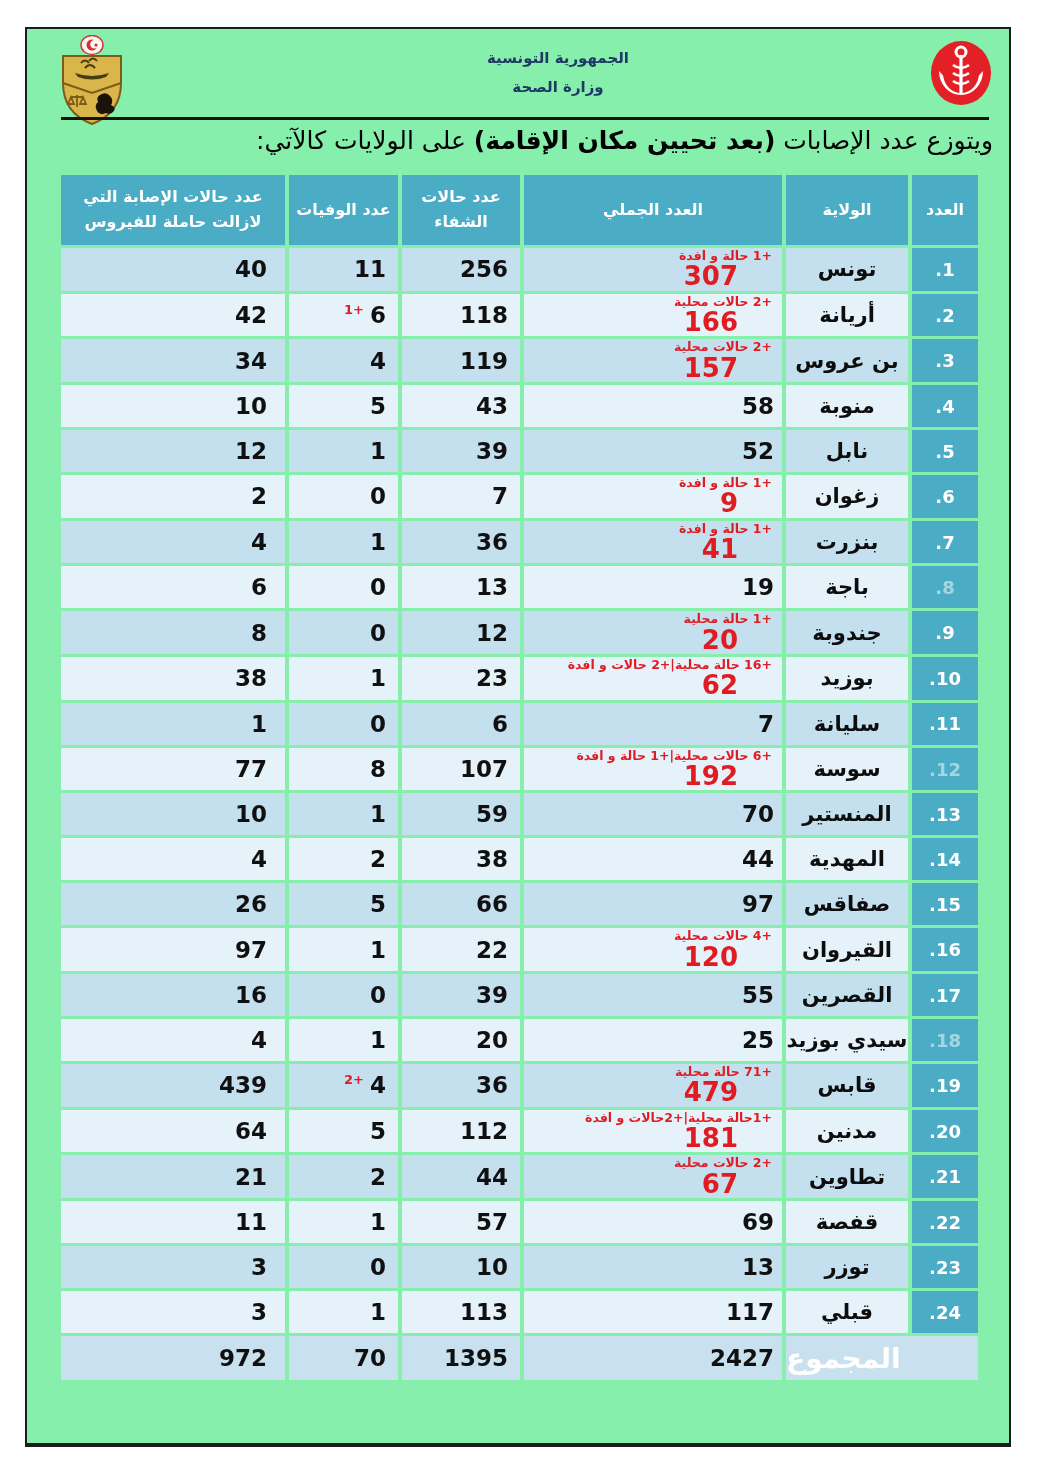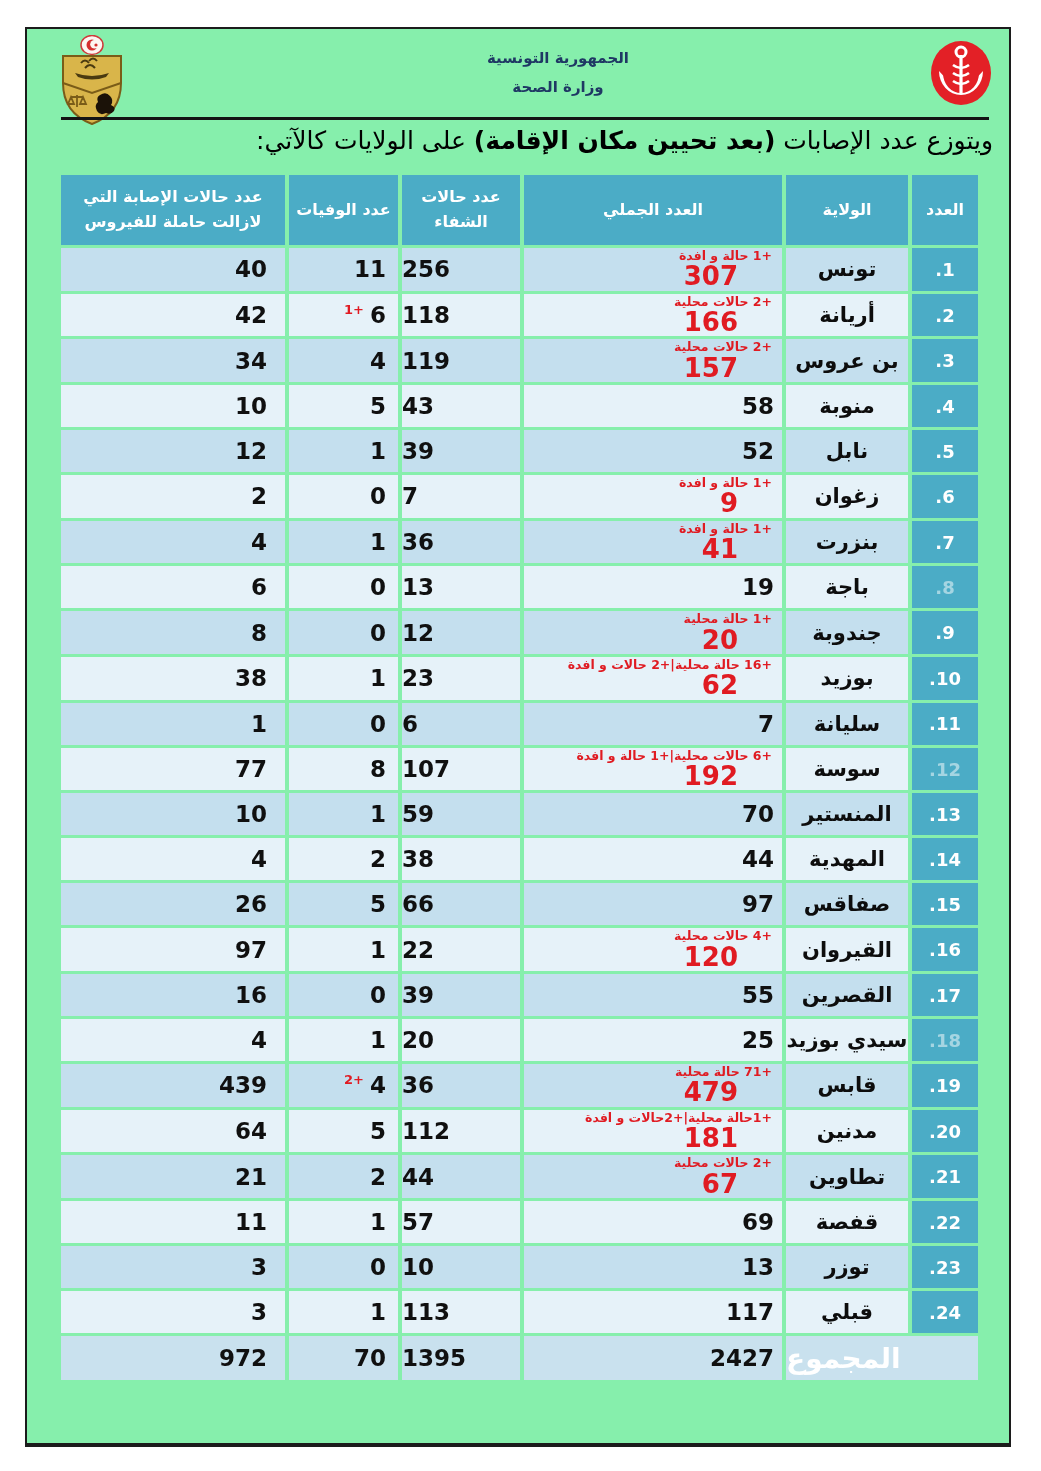--- a/index.html
+++ b/index.html
@@ -41,7 +41,7 @@
     color: #E01B22; font-weight: bold; font-size: 12.5px; line-height: 1.15; margin-top: 1px; }
   .c-total .rednum { display: block; direction: ltr; text-align: right; padding-right: 36px;
     color: #E01B22; font-weight: bold; font-size: 26px; line-height: 1.05; }
-  .c-rec   { direction: ltr; text-align: left; padding-right: 12px; margin-top: 43px; }
+  .c-rec   { direction: ltr; text-align: right; padding-right: 12px; margin-top: 43px; }
   .c-death { direction: ltr; text-align: right; padding-right: 12px; }
   .c-act   { direction: ltr; text-align: right; padding-right: 18px; }
   .sup { color: #E01B22; font-weight: bold; font-size: 13px; display: inline-block;

